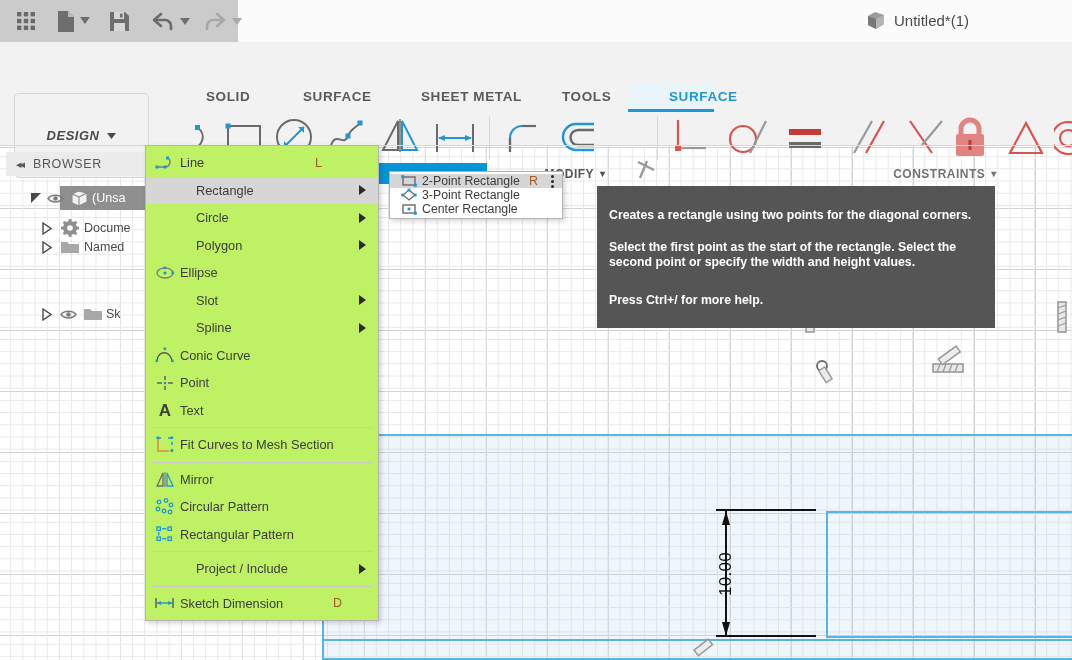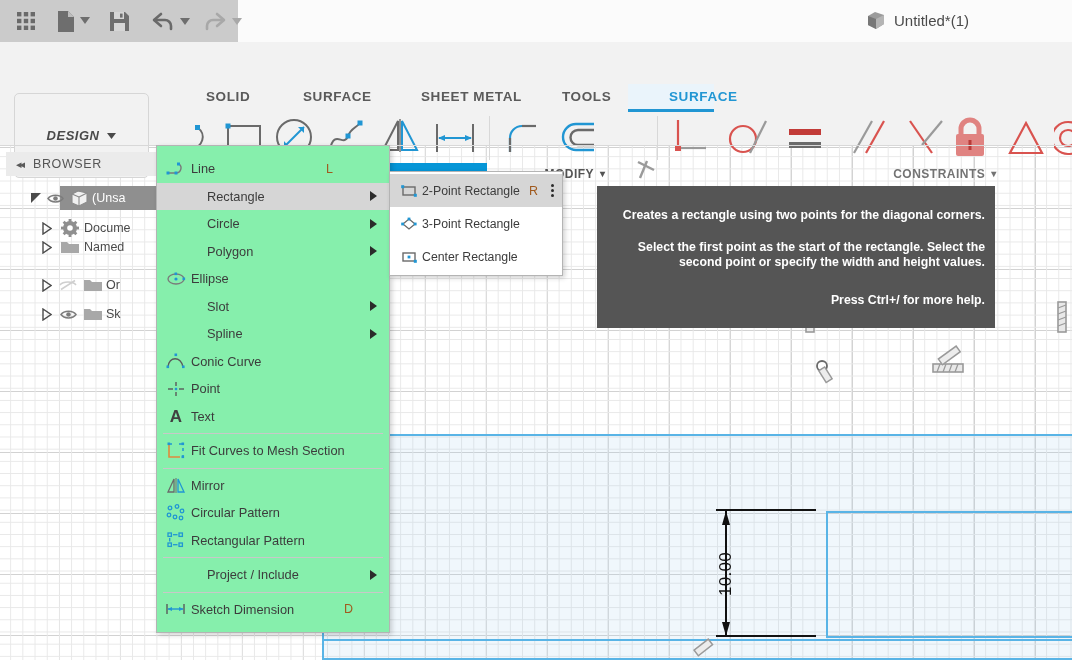--- a/index.html
+++ b/index.html
@@ -70,8 +70,8 @@
   #btree-root{position:absolute;left:60px;top:186px;width:134px;height:24px;background:#8f8f8f;}
 
   
-  #create-menu{position:absolute;left:156px;top:145px;width:234px;background:#86efac;
-    border:1px solid #b4b4b4;box-shadow:2px 2px 5px rgba(0,0,0,.18);padding:9px 0;box-sizing:border-box;}
+  #create-menu{position:absolute;left:145px;top:145px;width:234px;background:#bef264;
+    border:1px solid #b4b4b4;box-shadow:2px 2px 5px rgba(0,0,0,.18);padding:3px 0;box-sizing:border-box;}
   .mi{position:relative;height:27.5px;display:flex;align-items:center;font-size:12.8px;color:#3c3c3c;
      padding-left:8px;box-sizing:border-box;cursor:default;}
   .mi .mi-ico{width:22px;height:20px;display:flex;align-items:center;justify-content:center;flex:0 0 22px;}

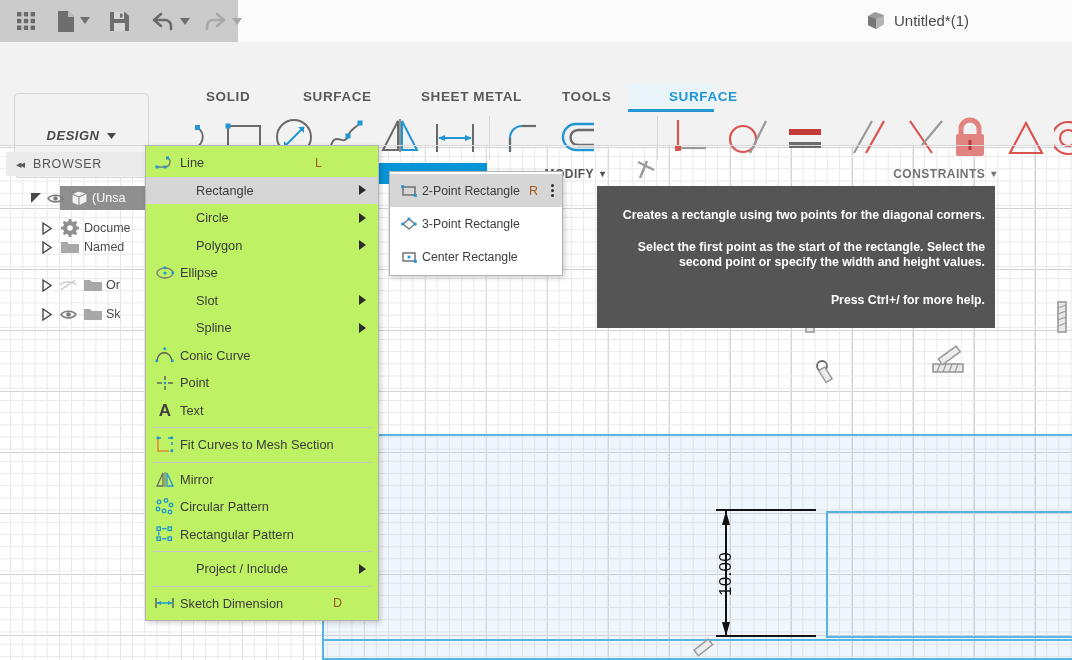--- a/index.html
+++ b/index.html
@@ -85,7 +85,7 @@
 
   #rect-submenu{position:absolute;left:389px;top:171px;width:174px;background:#fff;
     border:1px solid #b4b4b4;box-shadow:2px 2px 5px rgba(0,0,0,.18);padding:2px 0;box-sizing:border-box;}
-  #rect-submenu .mi{height:33px;font-size:12.3px;}
+  #rect-submenu .mi{height:14px;font-size:12.3px;}
   #rect-submenu .mi-key{right:24px;}
   .kebab{position:absolute;right:8px;display:flex;flex-direction:column;gap:2px;}
   .kebab i{width:3px;height:3px;background:#2b2b2b;border-radius:50%;display:block;}

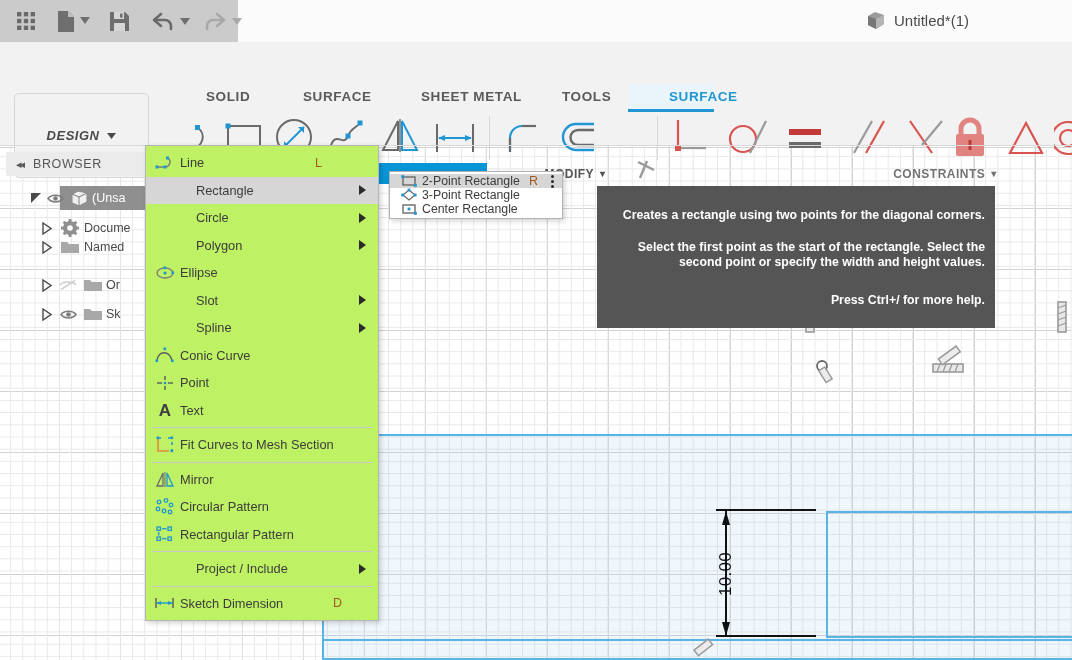--- a/index.html
+++ b/index.html
@@ -92,7 +92,7 @@
 
   
   #tooltip{position:absolute;left:597px;top:186px;width:398px;height:142px;background:#555555;
-    box-sizing:border-box;padding:22px 10px 0 12px;text-align:right;}
+    box-sizing:border-box;padding:22px 10px 0 12px;}
   #tooltip p{margin:0;color:#fff;font-size:12.3px;font-weight:700;line-height:15.5px;
     font-family:"Liberation Sans",sans-serif;}
   #tooltip p.gap{margin-top:16px;}

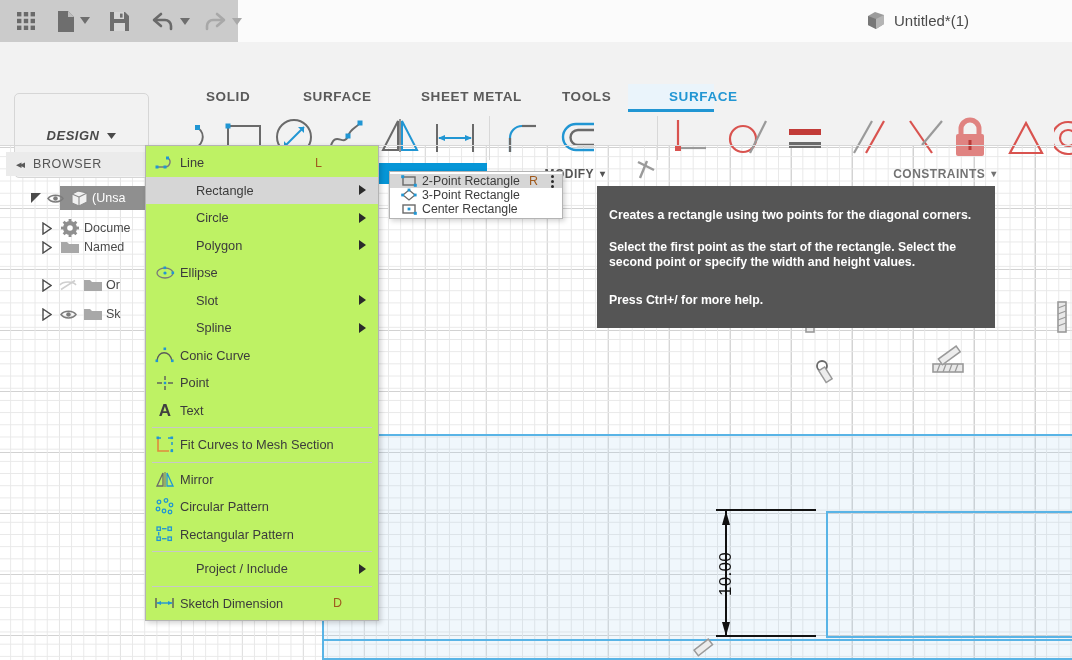--- a/index.html
+++ b/index.html
@@ -475,25 +475,6 @@
     <span>Named </span>
   </div>
 
-  <div class="btree-row" style="left:38px;top:272px;width:170px;">
-    <span style="width:18px;display:flex;justify-content:center;">
-      <svg width="10" height="13" viewBox="0 0 10 13">
-          <polygon points="1,1 9,6.5 1,12" fill="none" stroke="#4a4a4a" stroke-width="1.4"></polygon>
-        </svg>
-    </span>
-    <span style="width:24px;display:flex;justify-content:center;">
-      <svg width="18" height="12" viewBox="0 0 18 12">
-          <path d="M1 6 C4 2 14 2 17 6" fill="none" stroke="#cfcfcf" stroke-width="1.5"></path>
-          <line x1="2" y1="10.5" x2="16" y2="1.5" stroke="#cfcfcf" stroke-width="1.5"></line>
-        </svg>
-    </span>
-    <span style="width:26px;display:flex;justify-content:center;">
-      <svg width="20" height="16" viewBox="0 0 20 16">
-          <path d="M1 3 h6 l2 2 h10 v9 h-18 z" fill="#a8a8a8"></path>
-        </svg>
-    </span>
-    <span>Or</span>
-  </div>
 
   <div class="btree-row" style="left:38px;top:301px;width:170px;">
     <span style="width:18px;display:flex;justify-content:center;">

